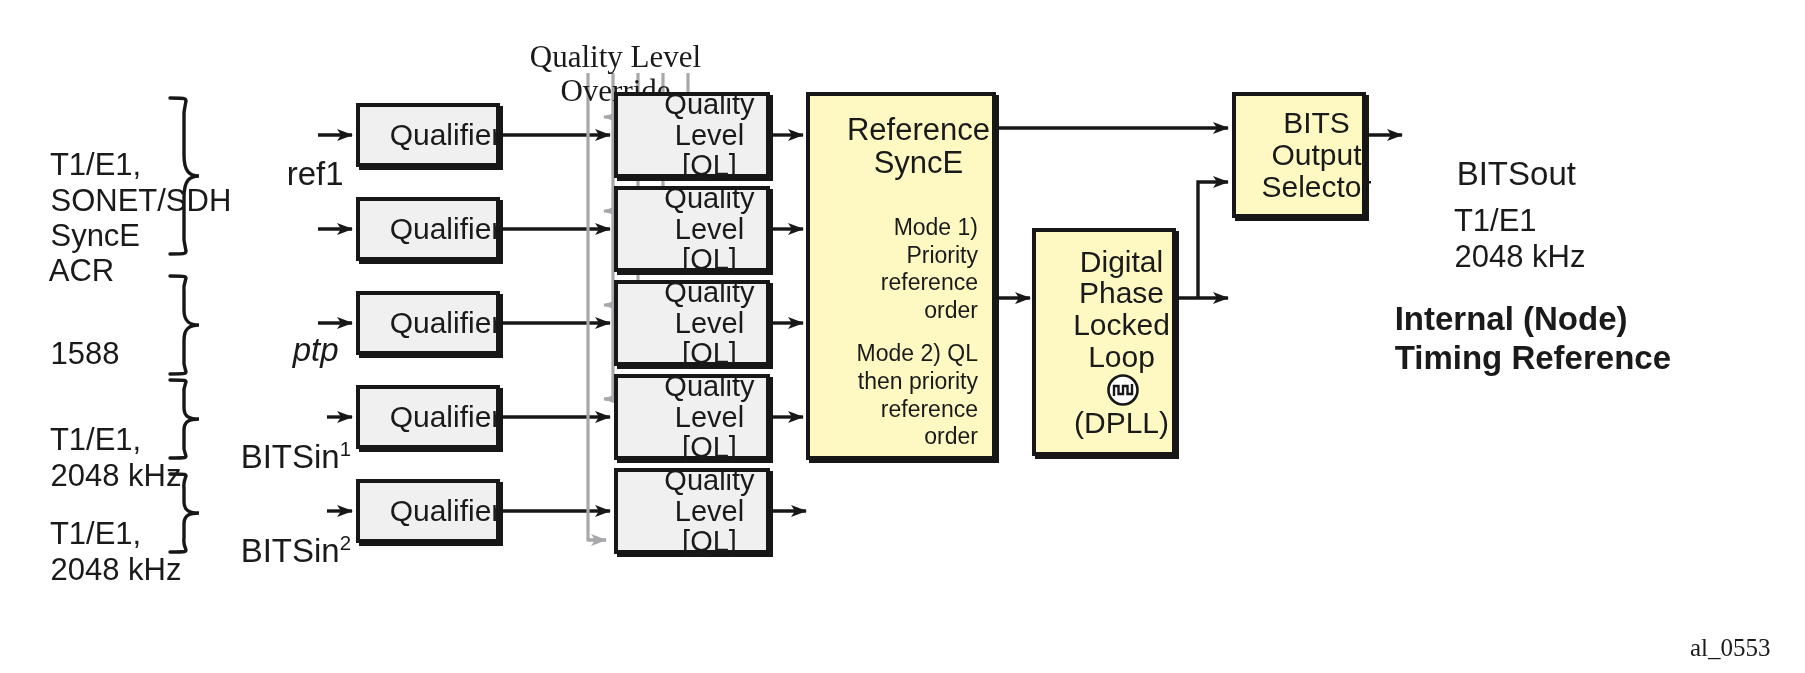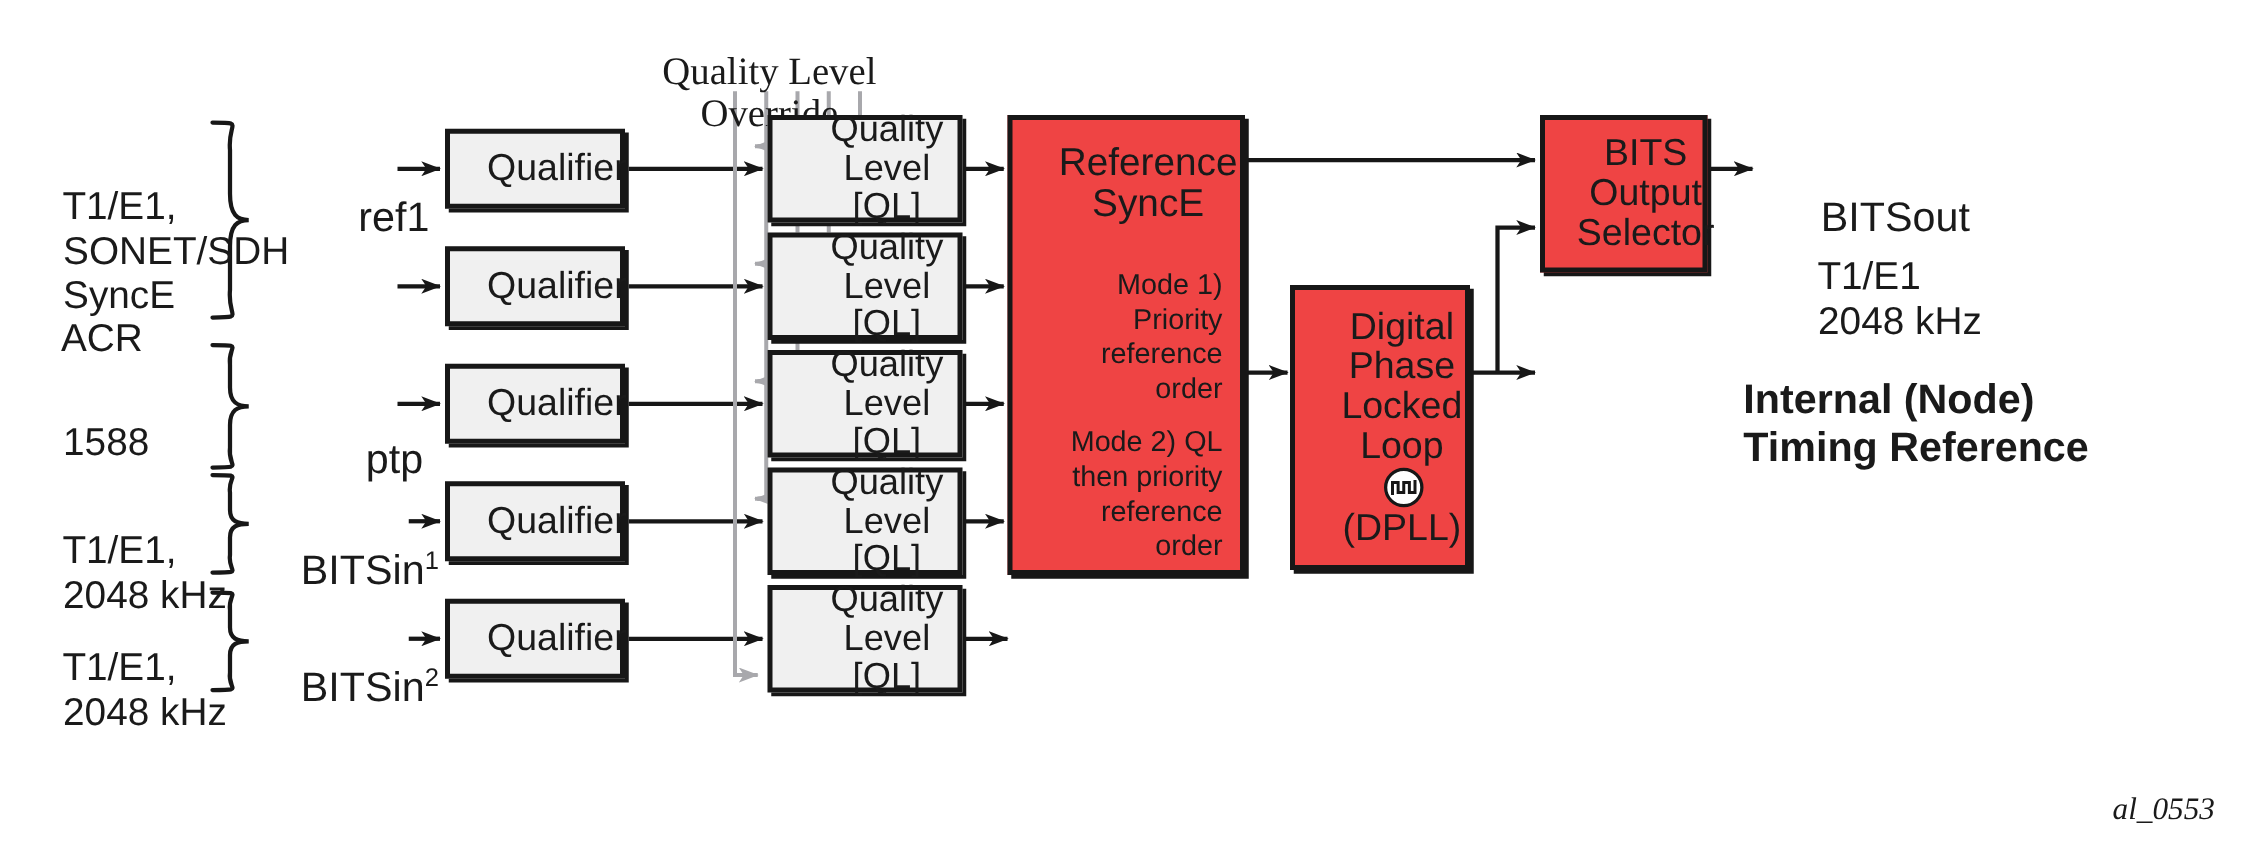--- a/index.html
+++ b/index.html
@@ -12,7 +12,7 @@
         align-items:center;justify-content:center;text-align:center;
         border:4px solid #171717;background:#f0f0f0;
         box-shadow:3px 3px 0 0 #171717;padding-left:35px;}
-  .node.dark{background:#ef4444;}
+  .node.dark{background:#fef9c3;}
   .node .ln{display:block;line-height:1.06;}
 
   .txt{position:absolute;white-space:pre;line-height:1.14;}

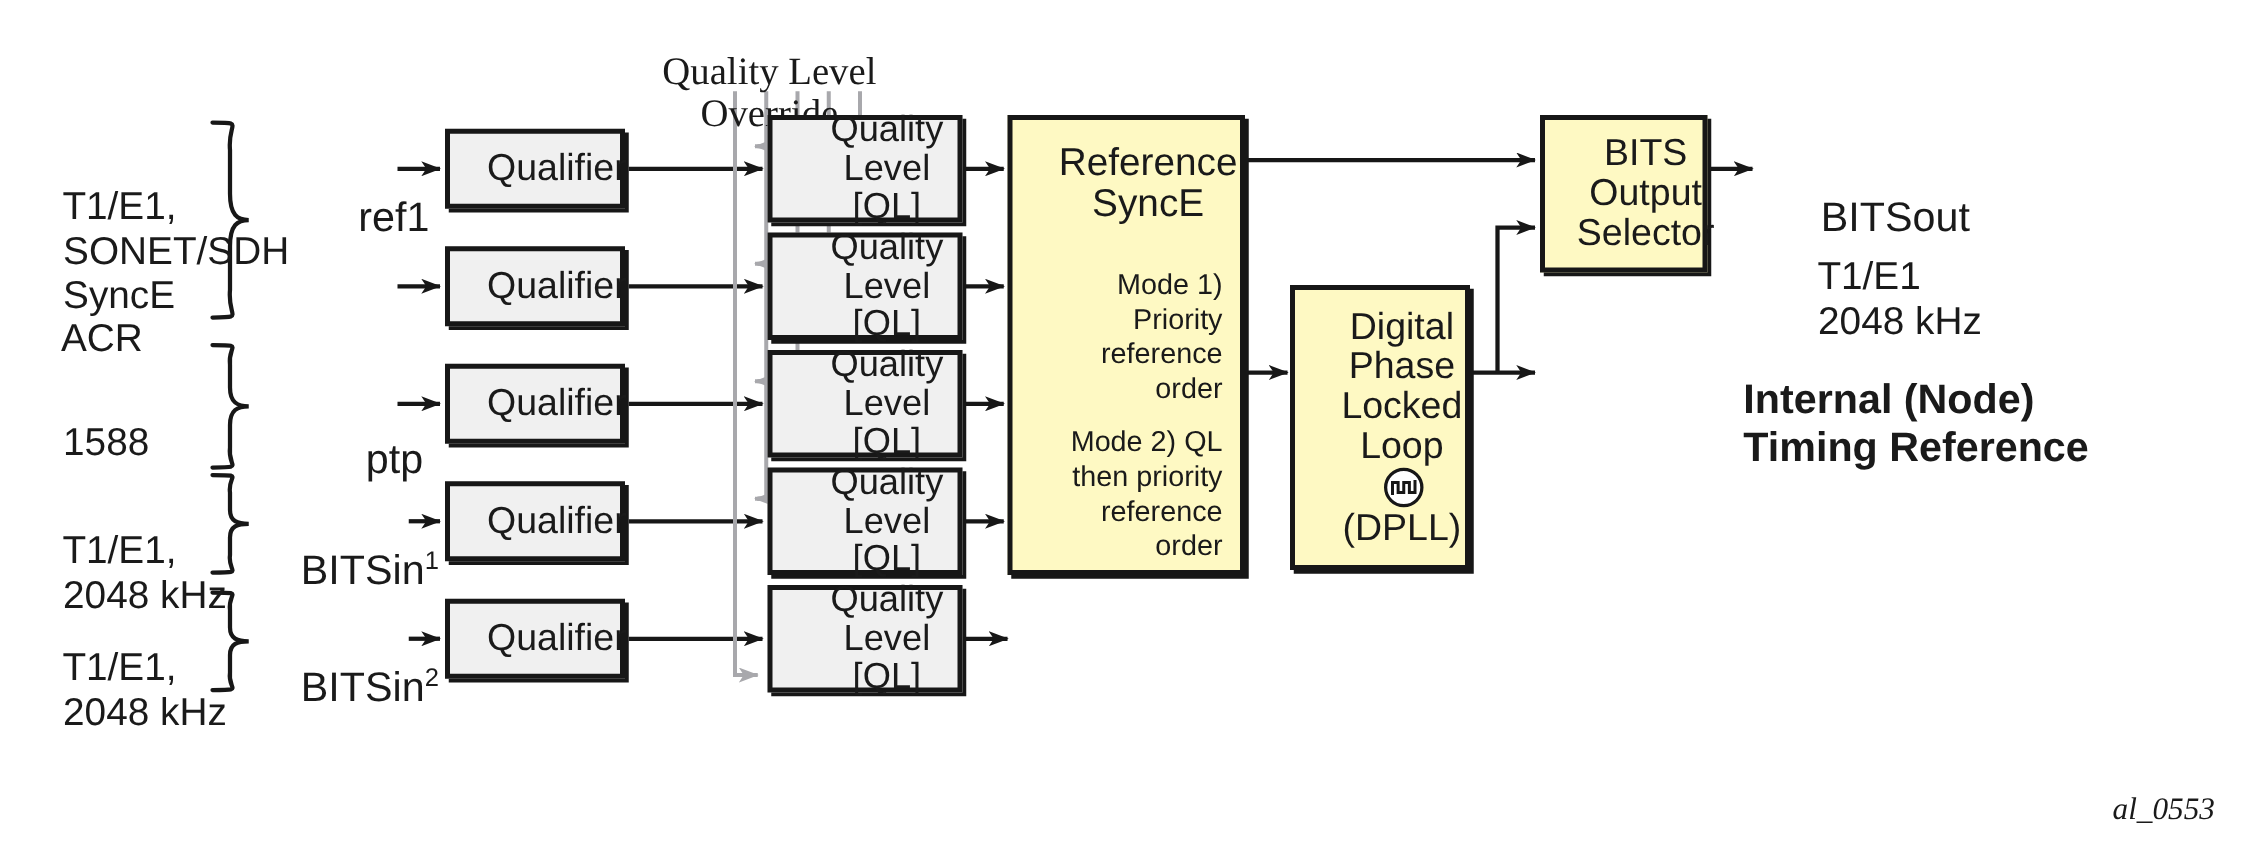--- a/index.html
+++ b/index.html
@@ -132,7 +132,7 @@
   <div class="txt lbl-blk" style="left:250px;top:117px;">
     <span>ref1</span>
   </div>
-  <div class="txt lbl-blk" style="left:256px;top:310px;">
+  <div class="txt lbl-blk" style="left:256px;top:293px;font-style:italic;">
     <span>ptp</span>
   </div>
   <div class="txt lbl-blk" style="left:204px;top:399px;">

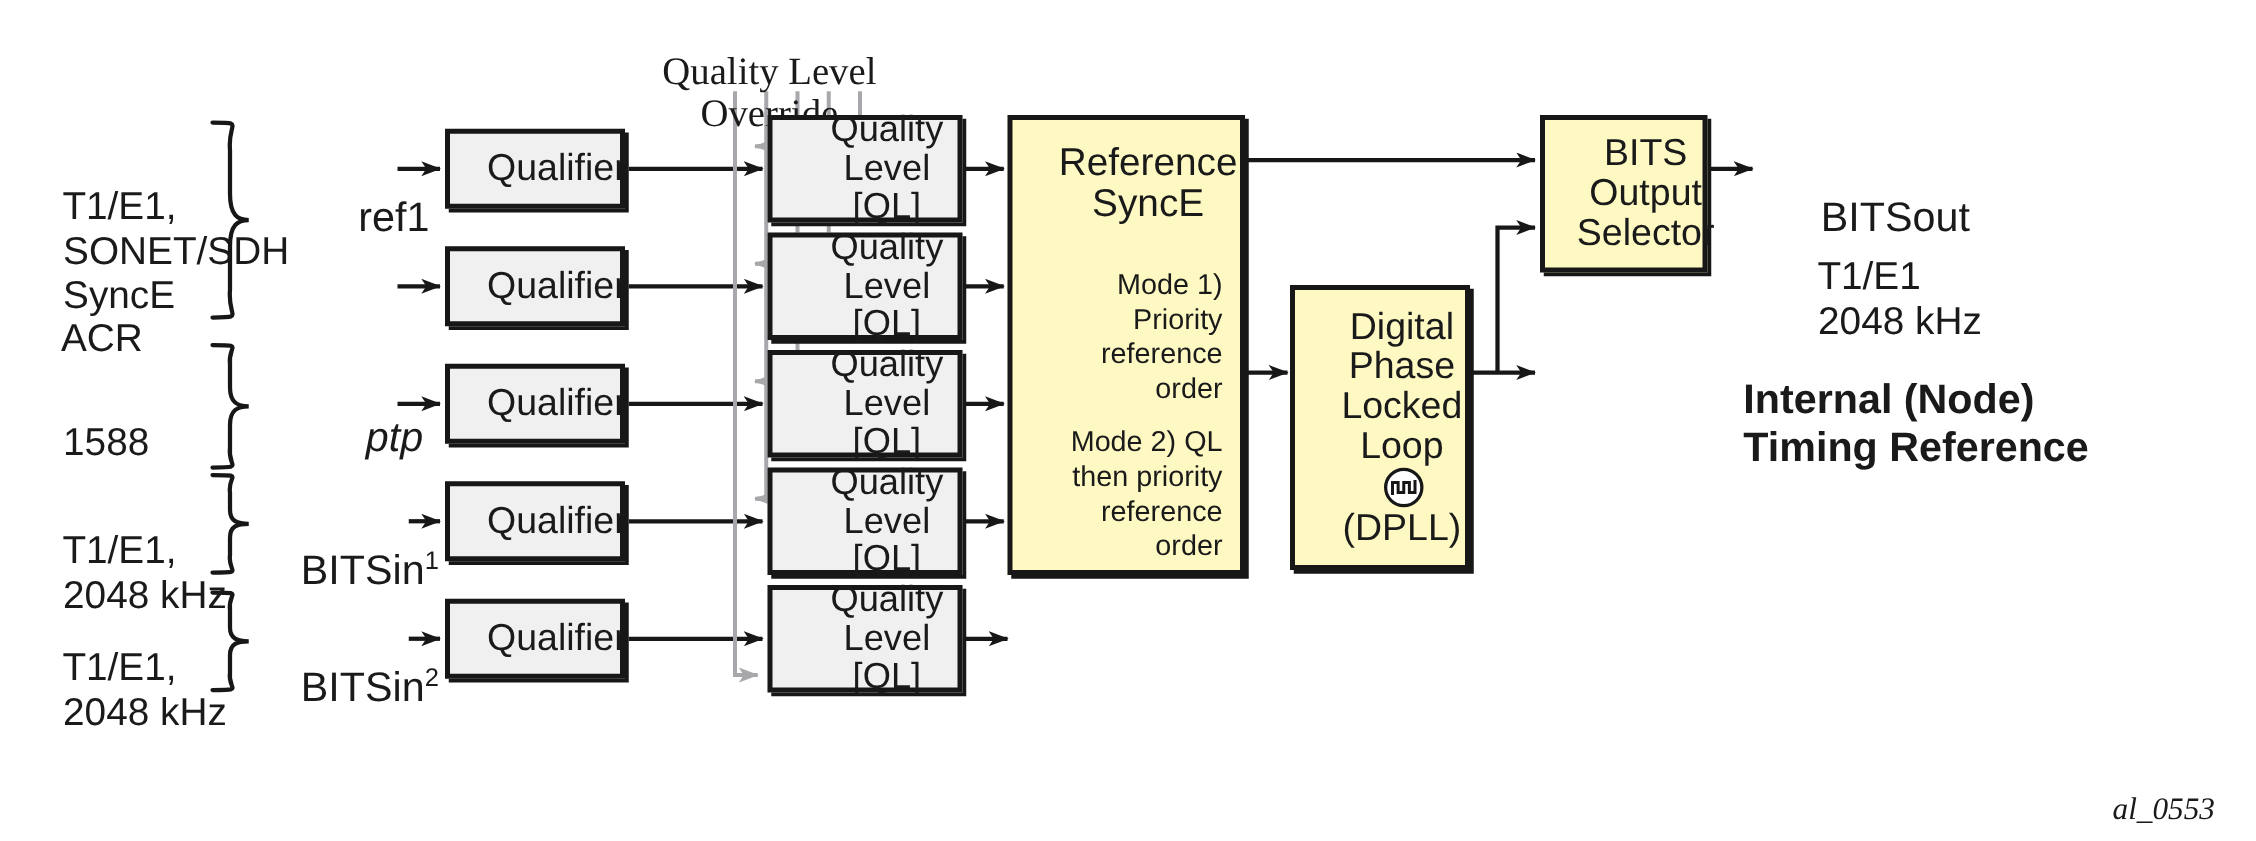--- a/index.html
+++ b/index.html
@@ -19,7 +19,7 @@
   .lbl-big{font-size:31px;}
   .lbl-blk{font-size:33px;}
   .hdr{font-size:31px;text-align:center;line-height:1.12;font-family:Liberation Serif, serif;}
-  .caption{font-family:"Liberation Serif","DejaVu Serif",serif;font-style:italic;font-size:25px;}
+  .caption{font-family:"Liberation Serif","DejaVu Serif",serif;font-size:25px;}
   .sup{font-size:0.62em;vertical-align:super;}
 
   .rsbody{position:absolute;left:20px;right:14px;top:118px;text-align:left;font-size:23px;line-height:1.2;}

